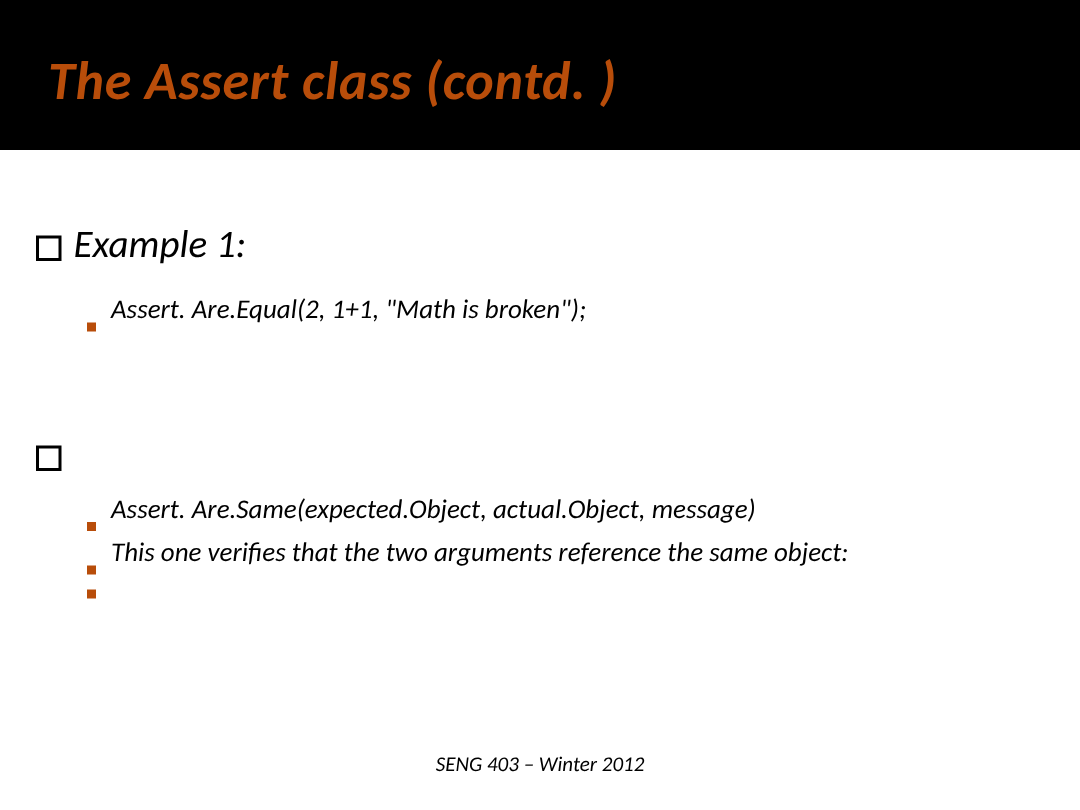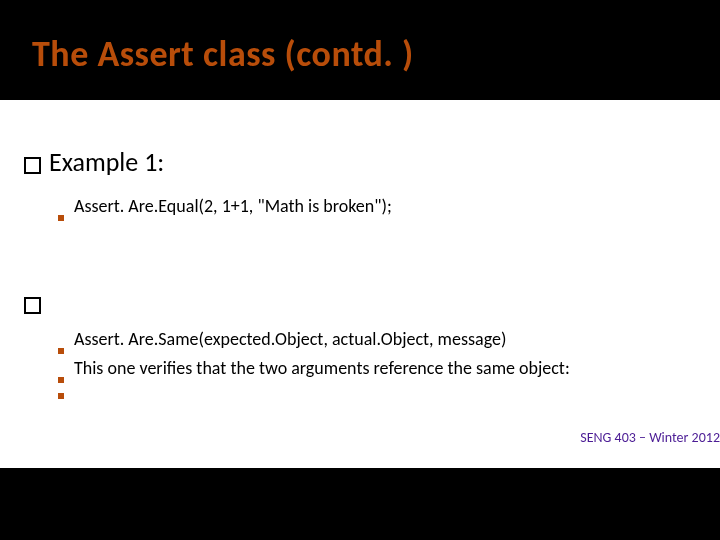--- a/index.html
+++ b/index.html
@@ -12,9 +12,10 @@
   }
   .slide {
     width: 720px;
-    height: 468px;
+    height: 540px;
     background: #000;
     position: relative;
+    font-style: italic;
   }
   .title-band {
     position: absolute;

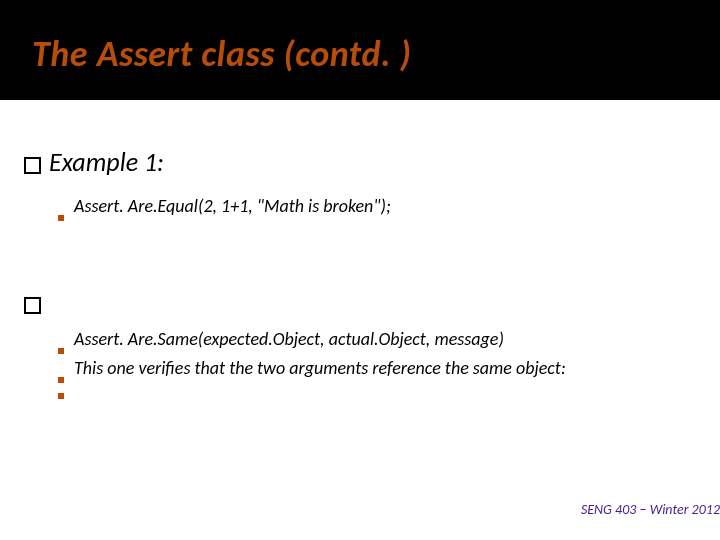--- a/index.html
+++ b/index.html
@@ -80,9 +80,9 @@
     bottom: 22px;
     left: 0;
     right: 0;
-    text-align: right;
+    text-align: center;
     font-size: 14px;
-    color: #4c1d95;
+    color: #000000;
     margin-top: 20px;
   }
 </style>

